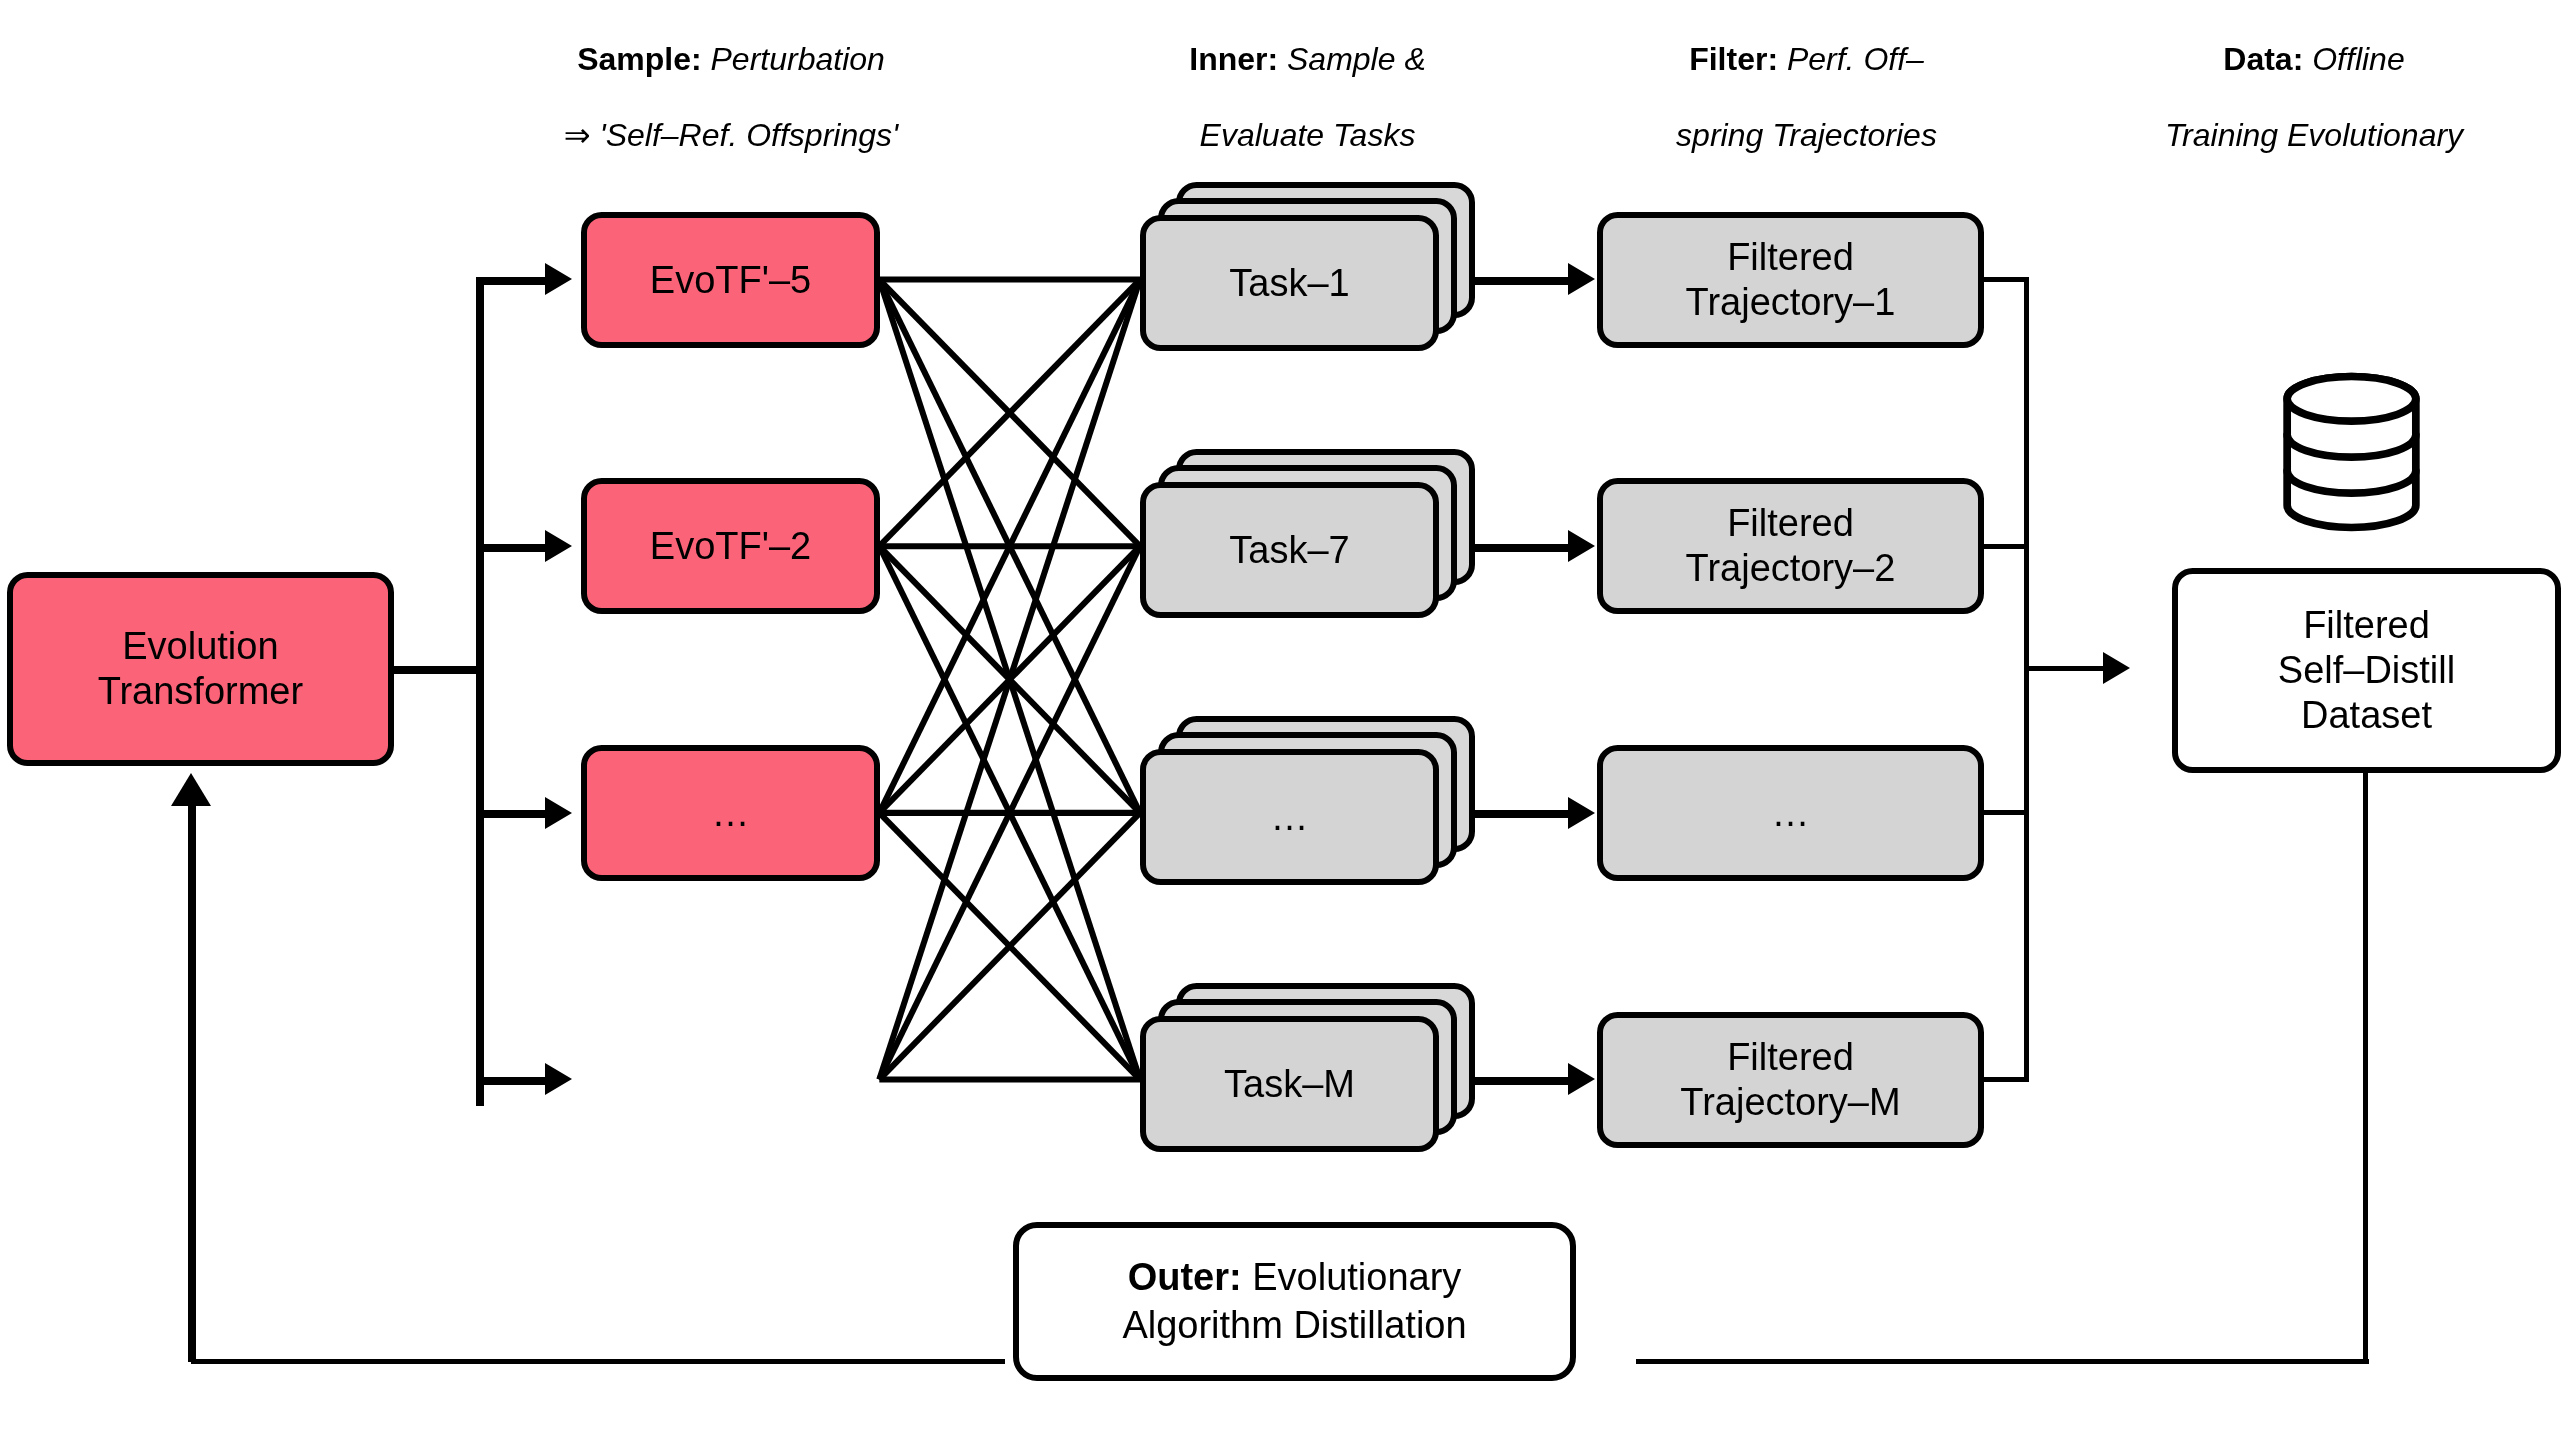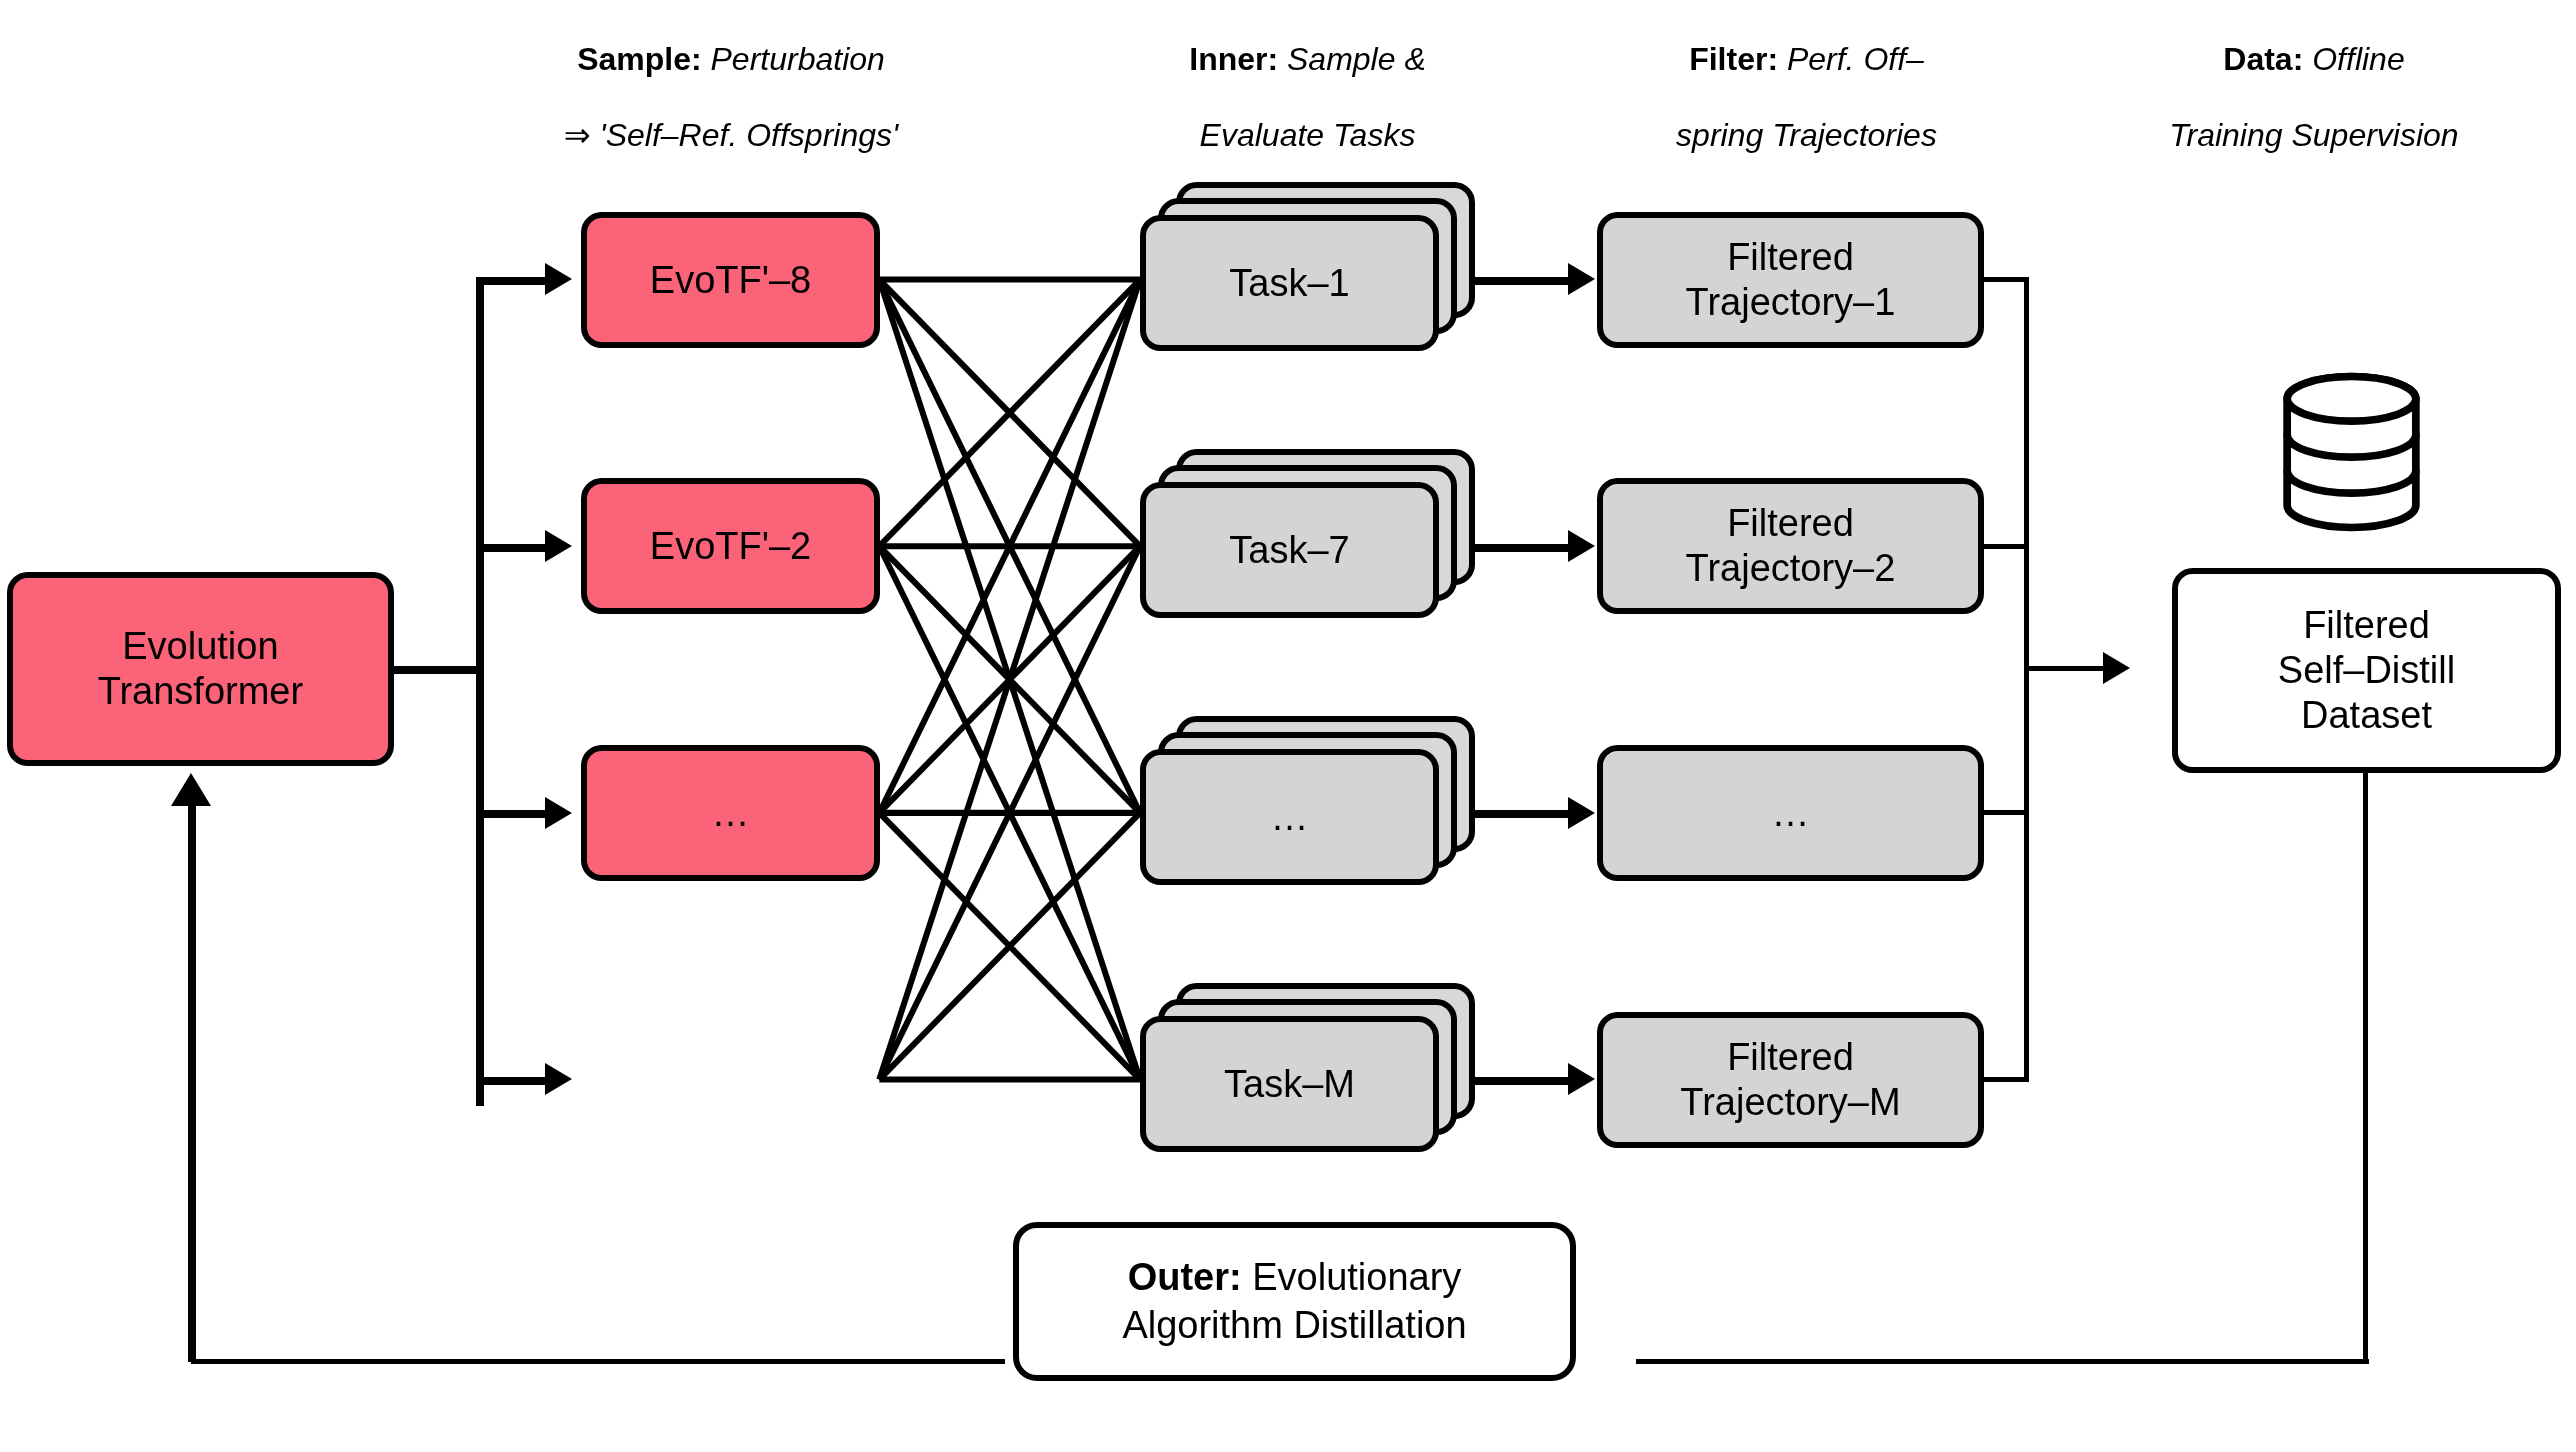--- a/index.html
+++ b/index.html
@@ -75,7 +75,7 @@
 
   <div class="col-head" style="left:2056px;top:3.4px;width:516px;">
     <span><b>Data:</b><span> Offline</span></span><br>
-    <span>Training Supervision</span>
+    <span>Training Evolutionary</span>
   </div>
 
   <svg id="mesh" viewBox="0 0 2994 1688" preserveAspectRatio="none">

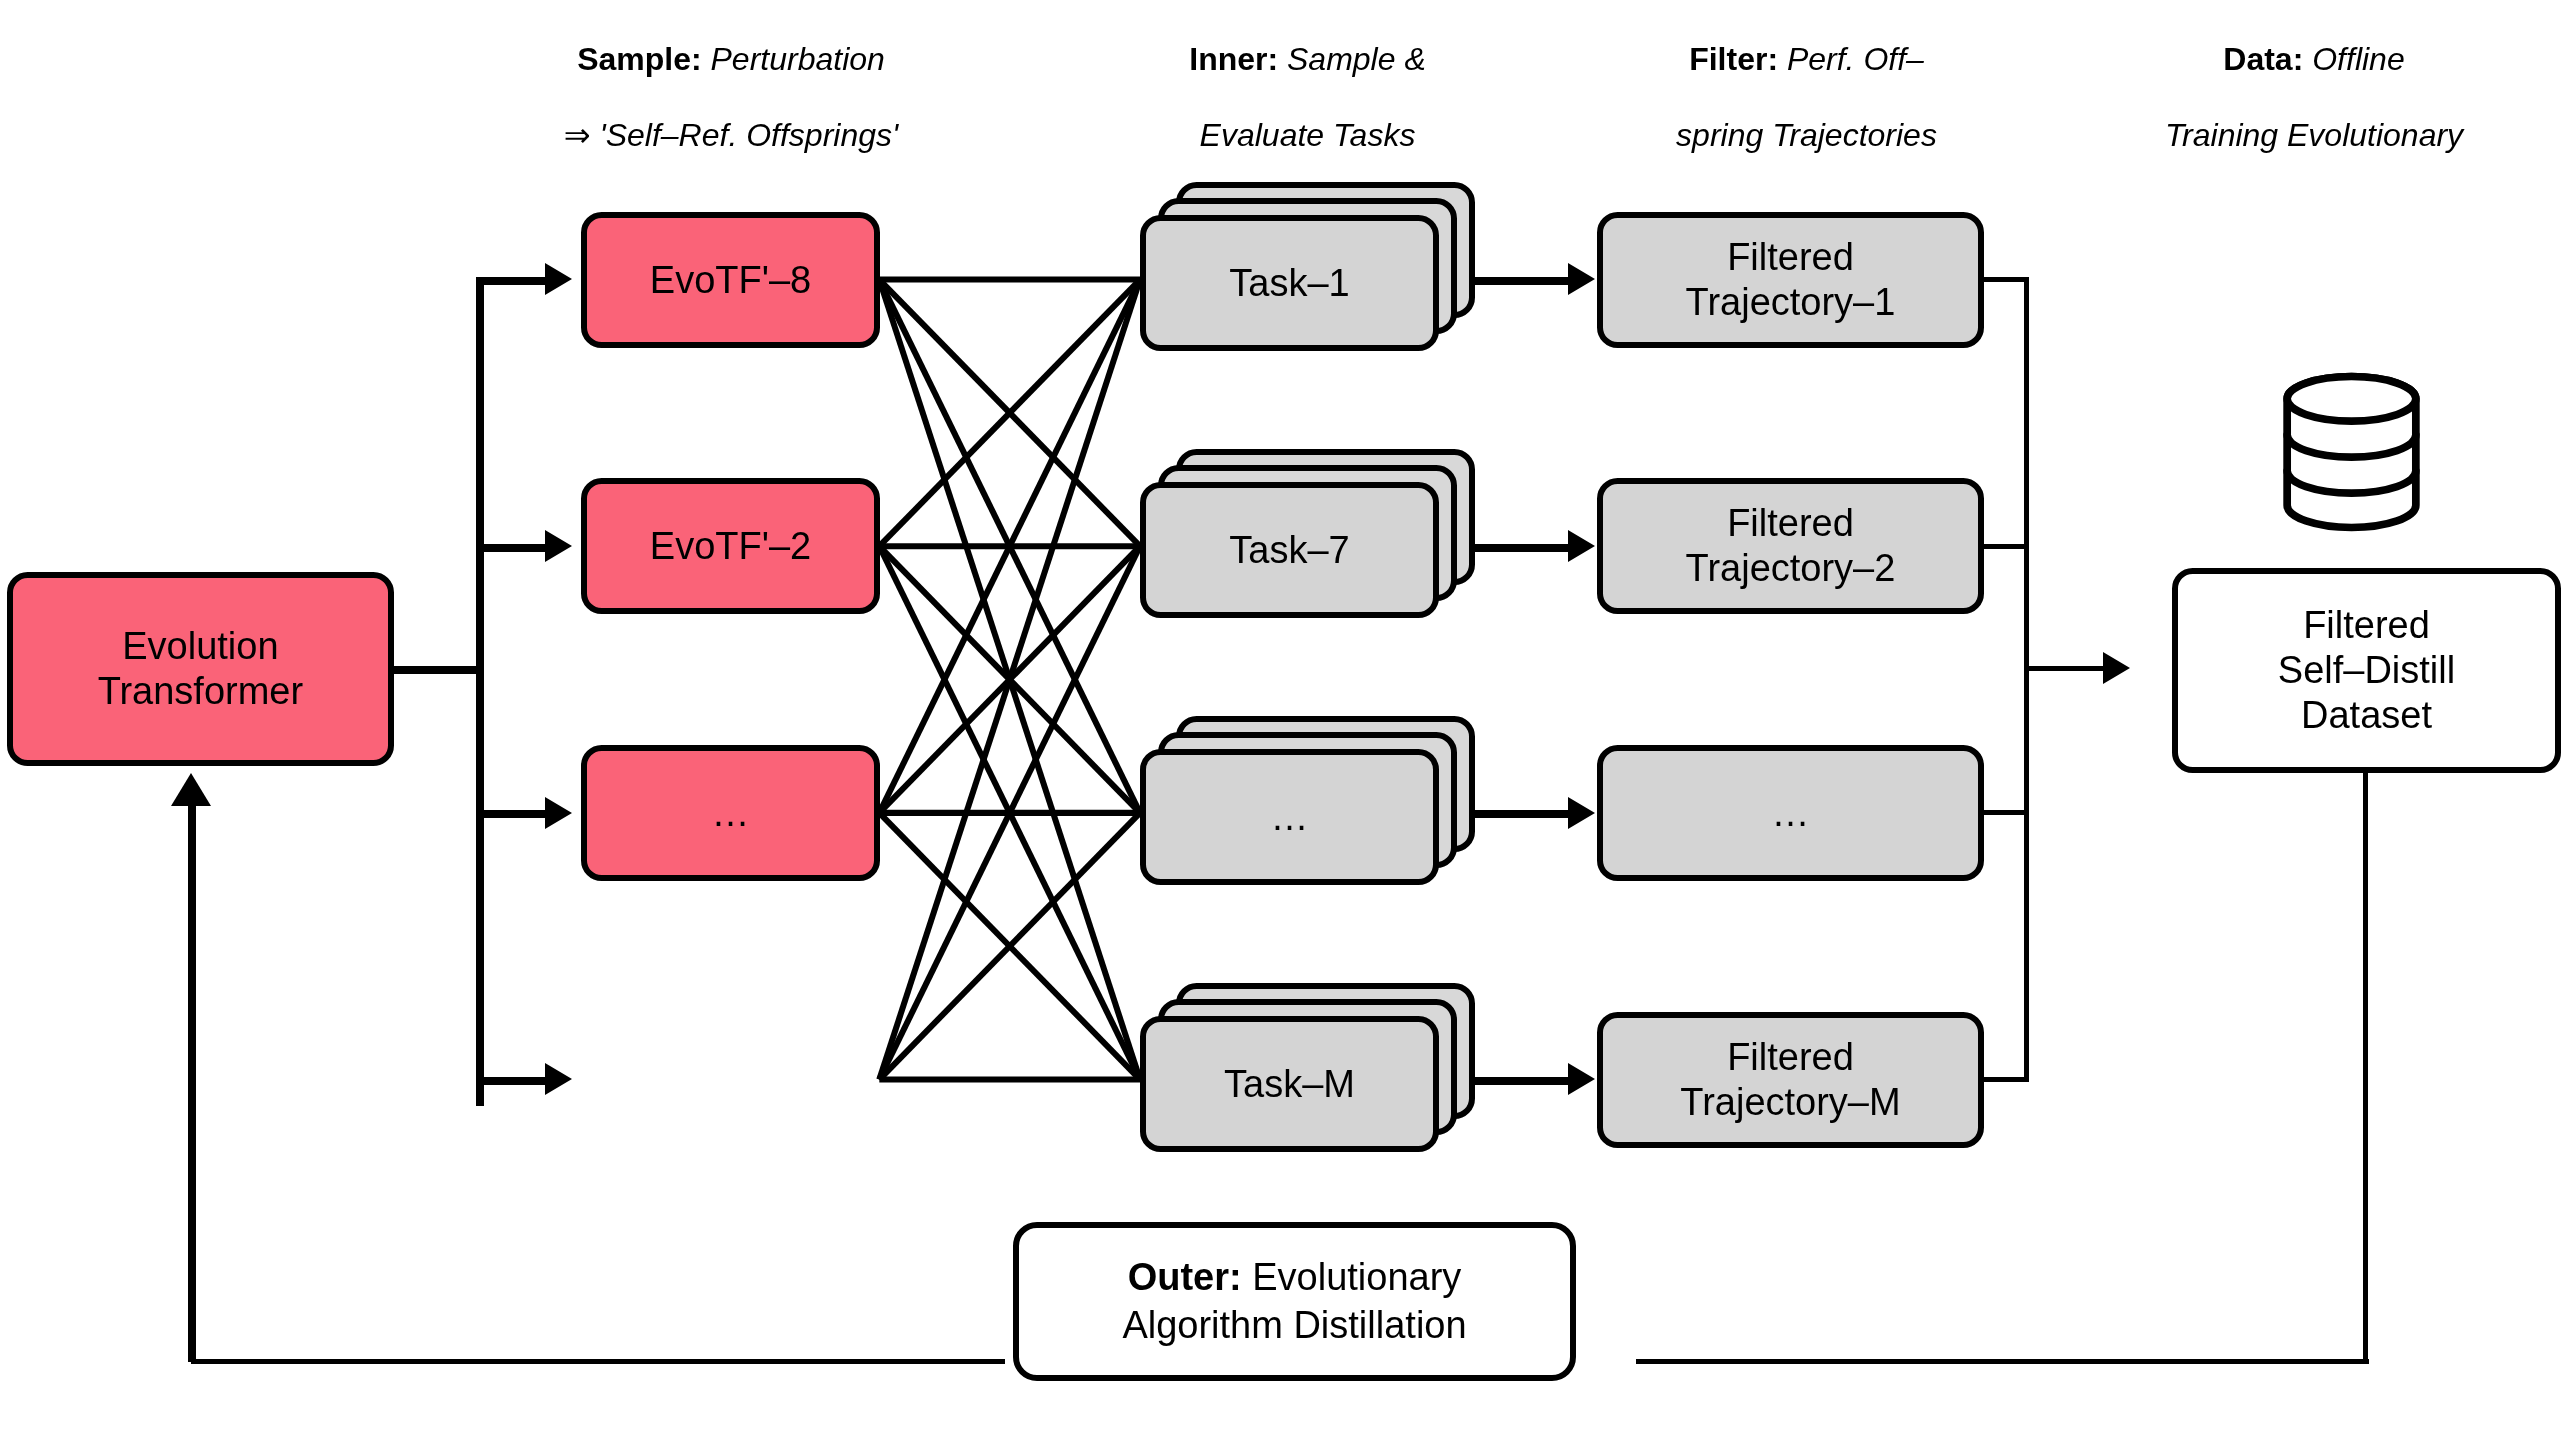--- a/index.html
+++ b/index.html
@@ -124,7 +124,7 @@
   <div class="arrow-r" style="left:545px;top:1063px;"></div>
 
   <div class="node pink" style="left:581px;top:212px;width:299px;height:136px;">
-    <span class="lbl">EvoTF'–8</span>
+    <span class="lbl">EvoTF'–5</span>
   </div>
   <div class="node pink" style="left:581px;top:478px;width:299px;height:136px;">
     <span class="lbl">EvoTF'–2</span>

